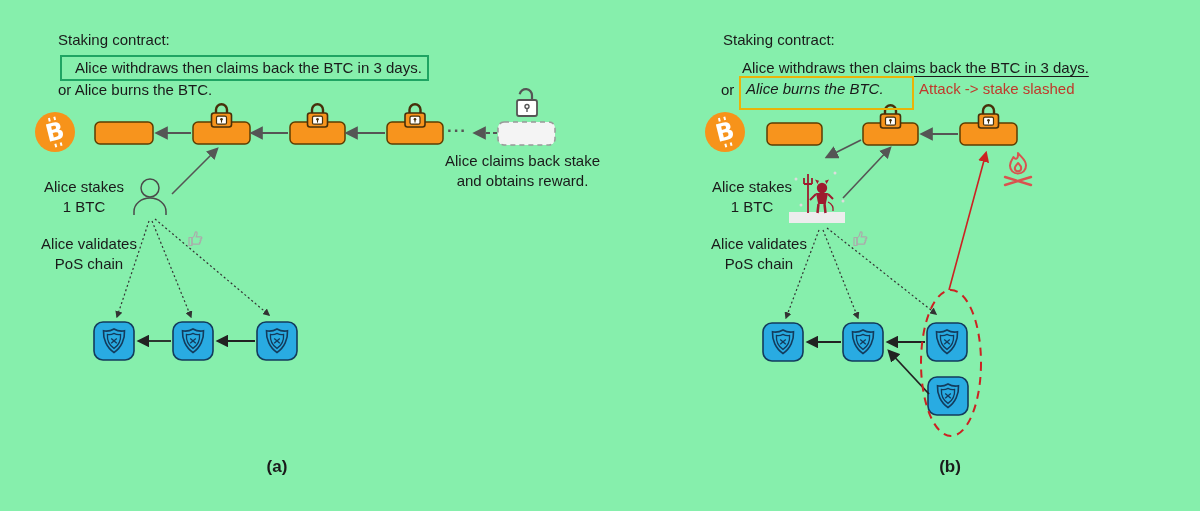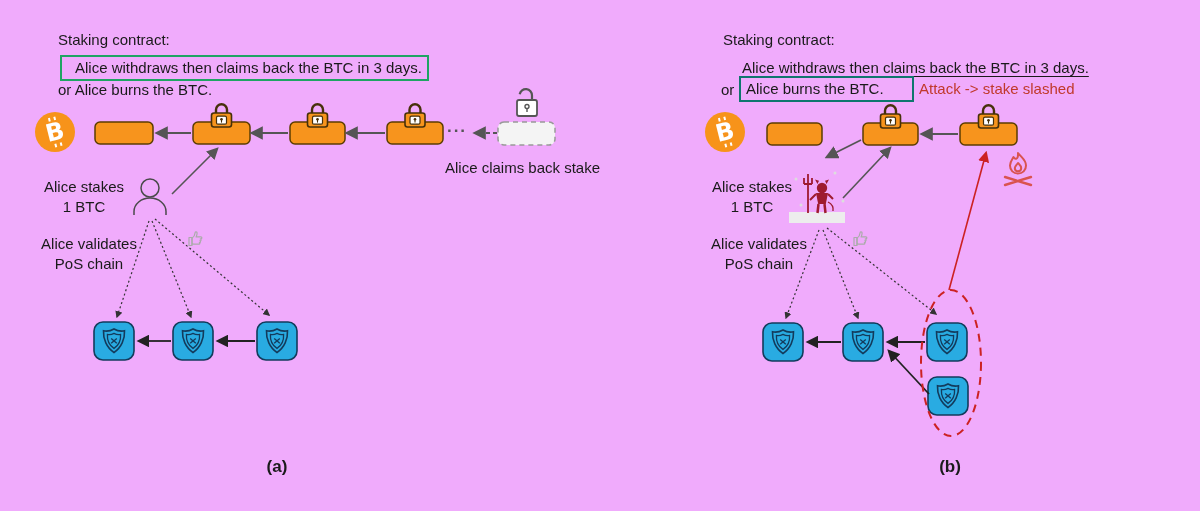--- a/index.html
+++ b/index.html
@@ -4,7 +4,7 @@
 <style>
   html,body{margin:0;padding:0;background:#fff;}
   #canvas{
-    position:relative;width:1200px;height:511px;background:#f0abfc;overflow:hidden;
+    position:relative;width:1200px;height:511px;background:#86efac;overflow:hidden;
     font-family:"Liberation Sans",sans-serif;color:#1a1a1a;font-size:15px;line-height:20px;
   }
   #gfx{position:absolute;left:0;top:0;width:1200px;height:511px;}

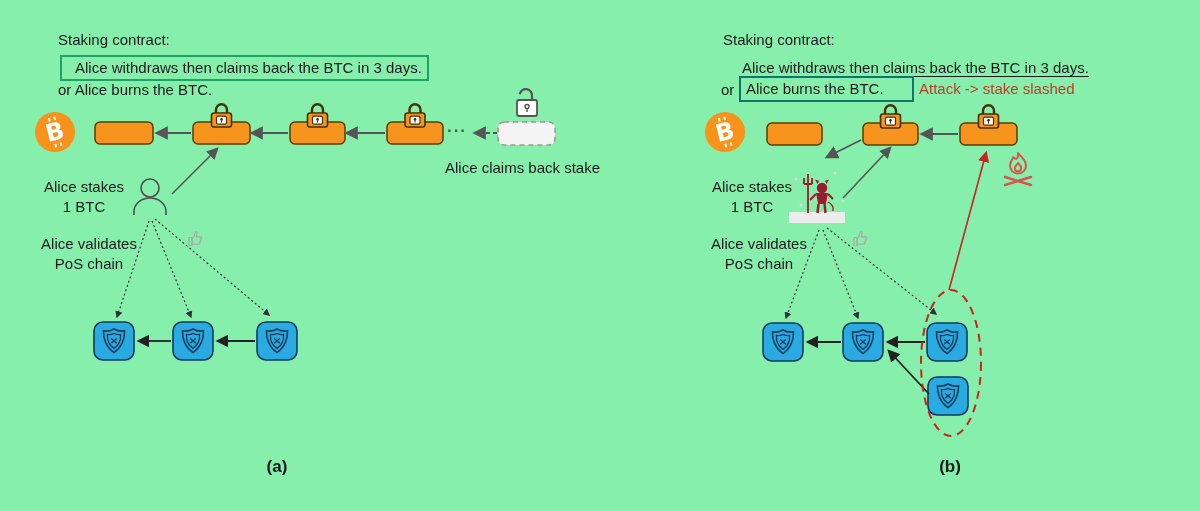--- a/index.html
+++ b/index.html
@@ -16,7 +16,7 @@
   }
   .redbox{
     position:absolute;left:739px;top:76px;width:166px;height:21px;
-    border:2px solid #0f766e;padding:1px 0 0 5px;
+    border:2px solid #eab308;padding:1px 0 8px 5px;font-style:italic;
   }
   .underlined{text-decoration:underline;text-underline-offset:3px;text-decoration-thickness:1px;}
   .redtext{color:#c0392b;text-align:center;}

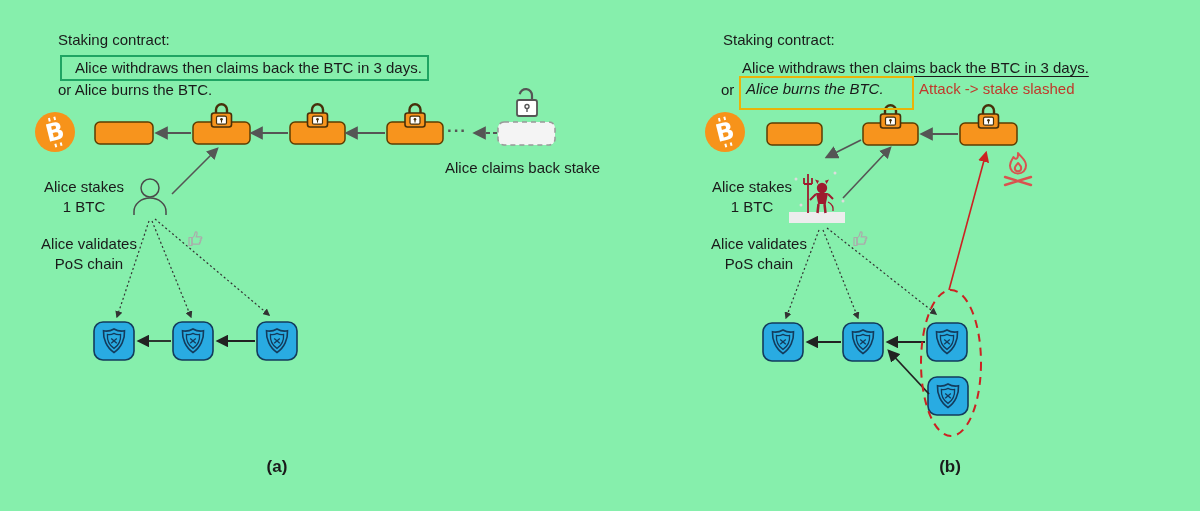--- a/index.html
+++ b/index.html
@@ -186,7 +186,7 @@
 
   <div class="txt dots" style="left:447px;top:121px;">···</div>
 
-  <div class="txt center" style="left:425px;top:158px;width:195px;">
+  <div class="txt center" style="left:425px;top:151px;width:195px;">
     <div>Alice claims back stake</div>
   </div>
 

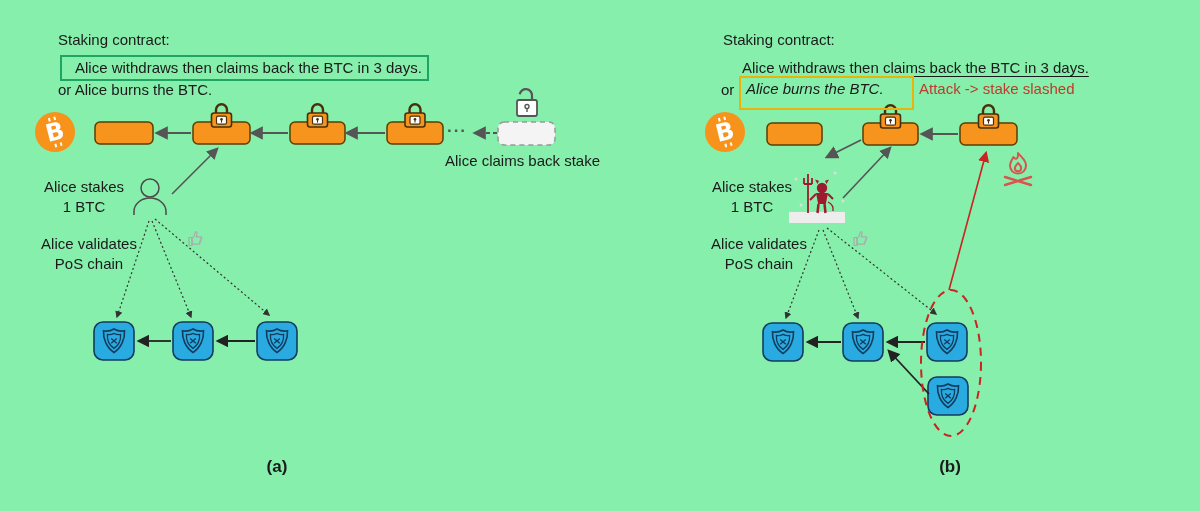--- a/index.html
+++ b/index.html
@@ -188,6 +188,7 @@
 
   <div class="txt center" style="left:425px;top:151px;width:195px;">
     <div>Alice claims back stake</div>
+    <div>and obtains reward.</div>
   </div>
 
   <div class="txt center" style="left:36px;top:177px;width:96px;">

